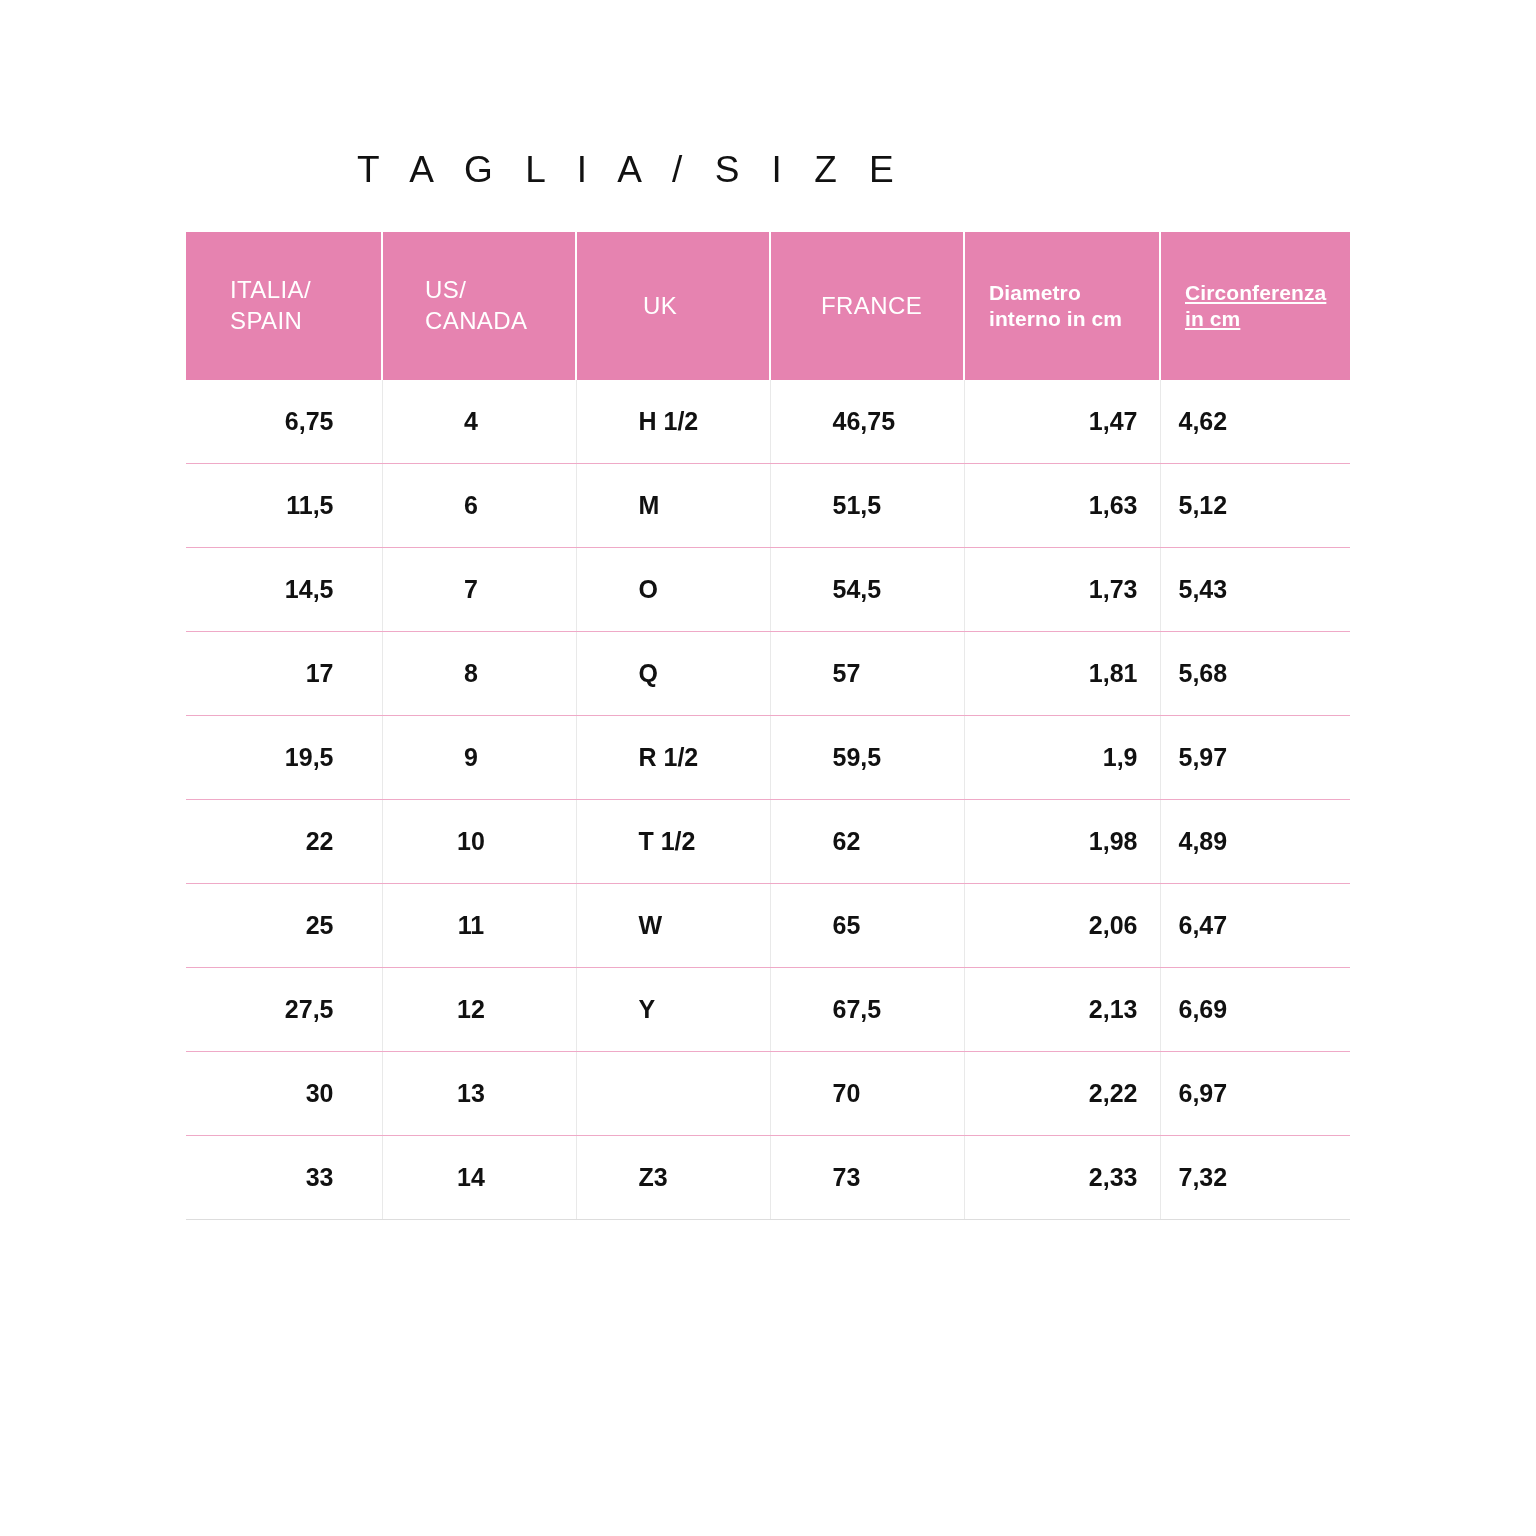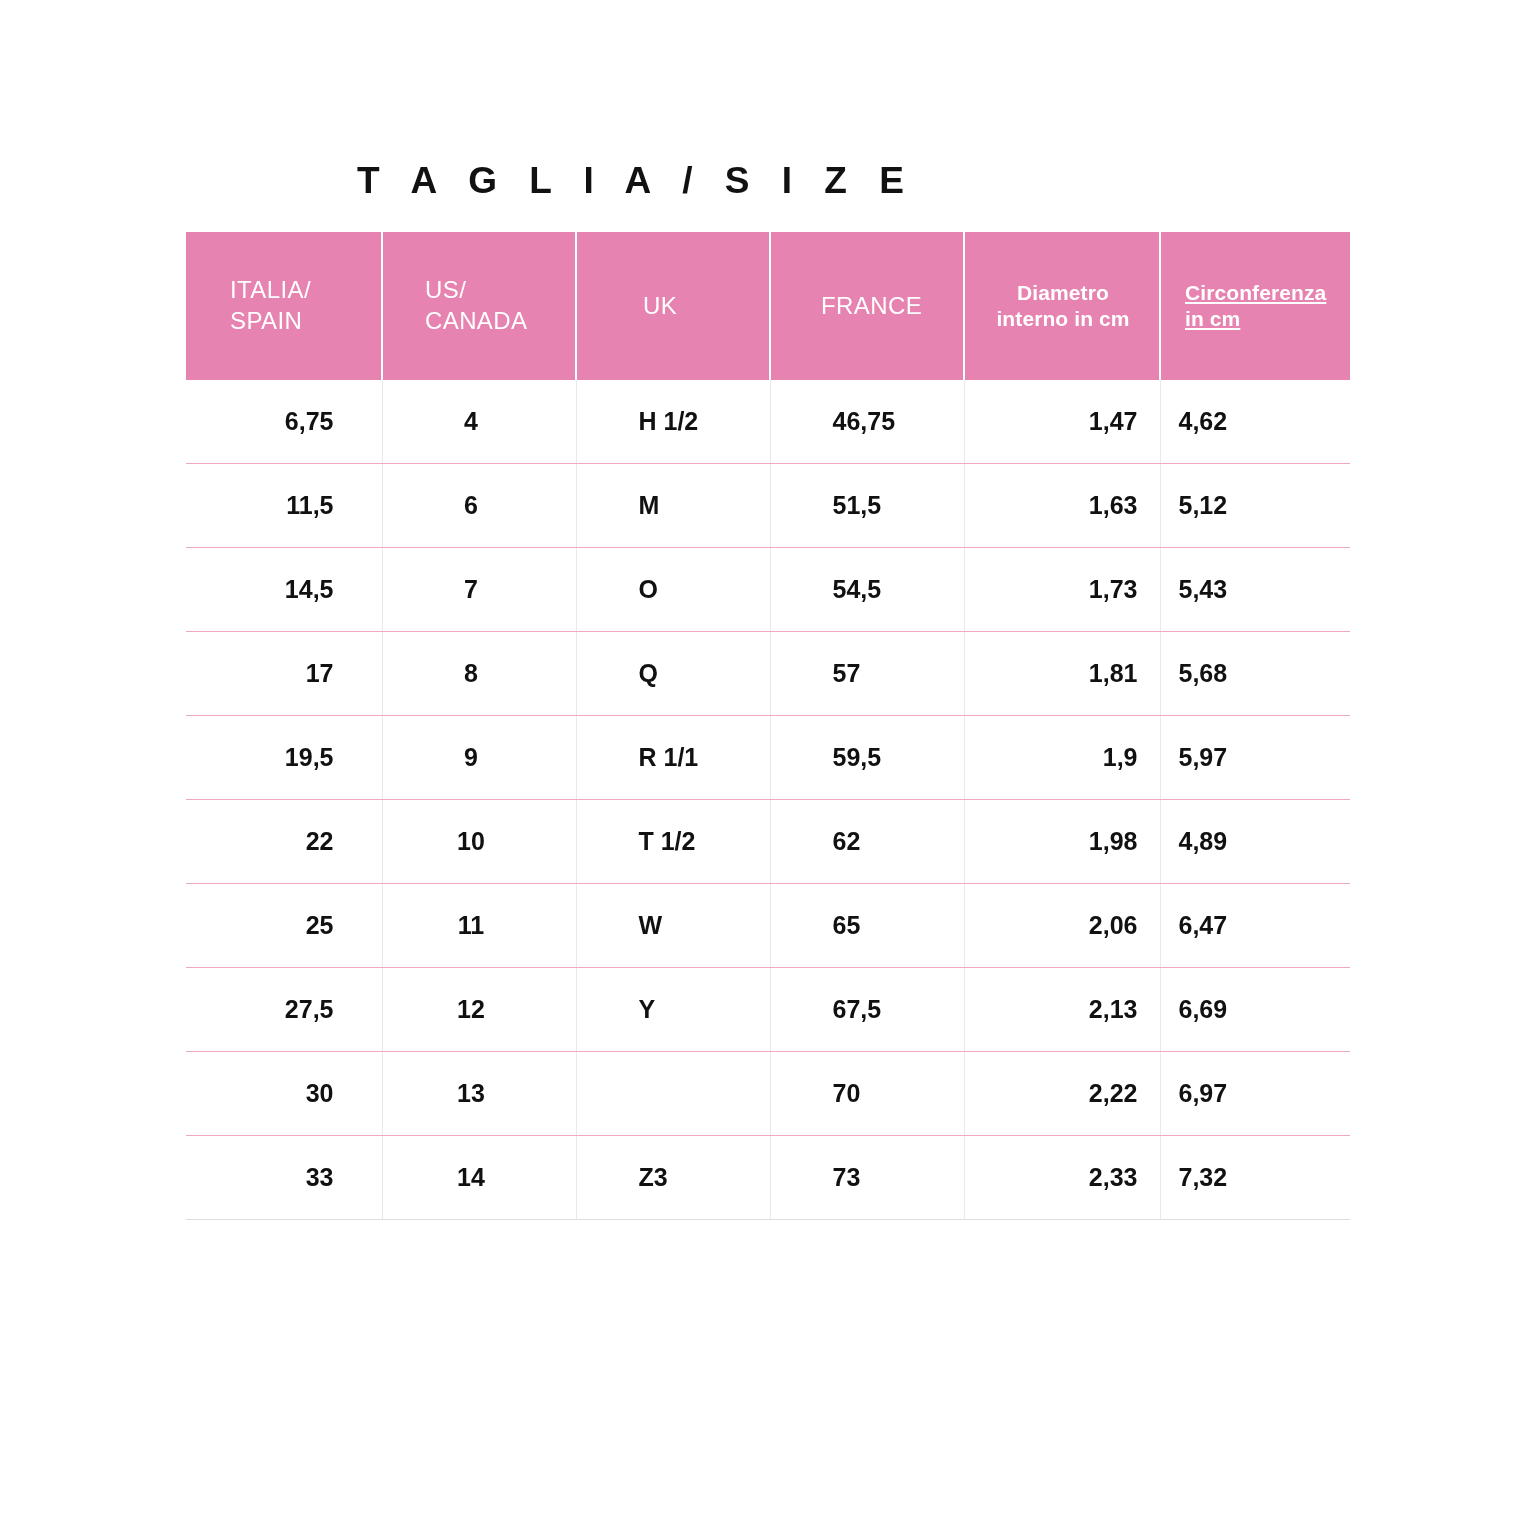--- a/index.html
+++ b/index.html
@@ -23,9 +23,9 @@
   .title {
     position: absolute;
     left: 357px;
-    top: 160px;
+    top: 149px;
     font-size: 37px;
-    font-weight: 700;
+    font-weight: 400;
     letter-spacing: 11px;
     color: #111111;
     white-space: nowrap;

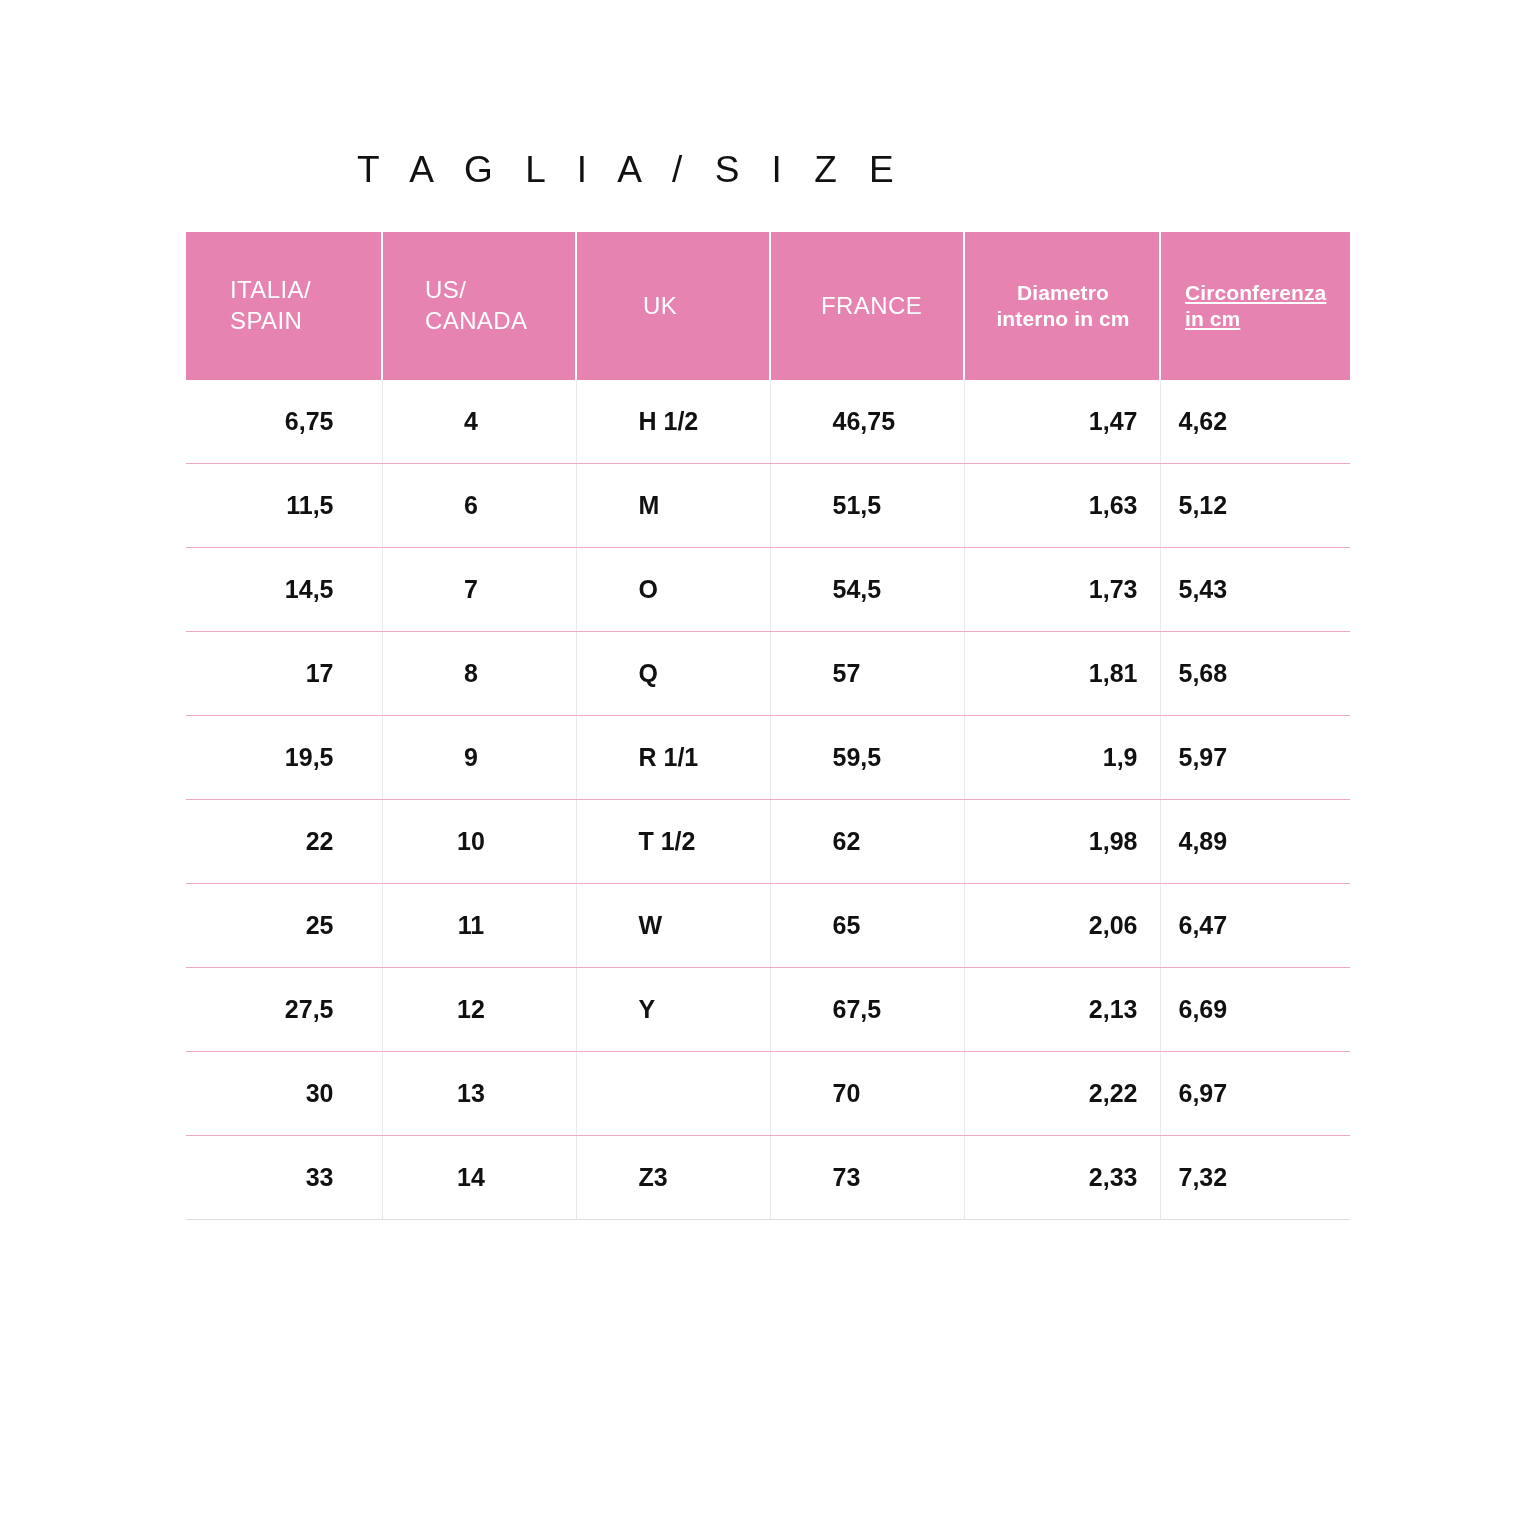--- a/index.html
+++ b/index.html
@@ -75,7 +75,7 @@
   th.col-us .h-plain { padding-left: 20px; }
   th.col-uk .h-plain { padding-left: 44px; }
   th.col-france .h-plain { padding-left: 28px; }
-  th.col-diam { vertical-align: middle; text-align: center; }
+  th.col-diam { vertical-align: middle; }
   th.col-circ { vertical-align: middle; text-decoration: underline; }
   th.col-diam .h-bold, th.col-circ .h-bold { padding-left: 2px; }
 

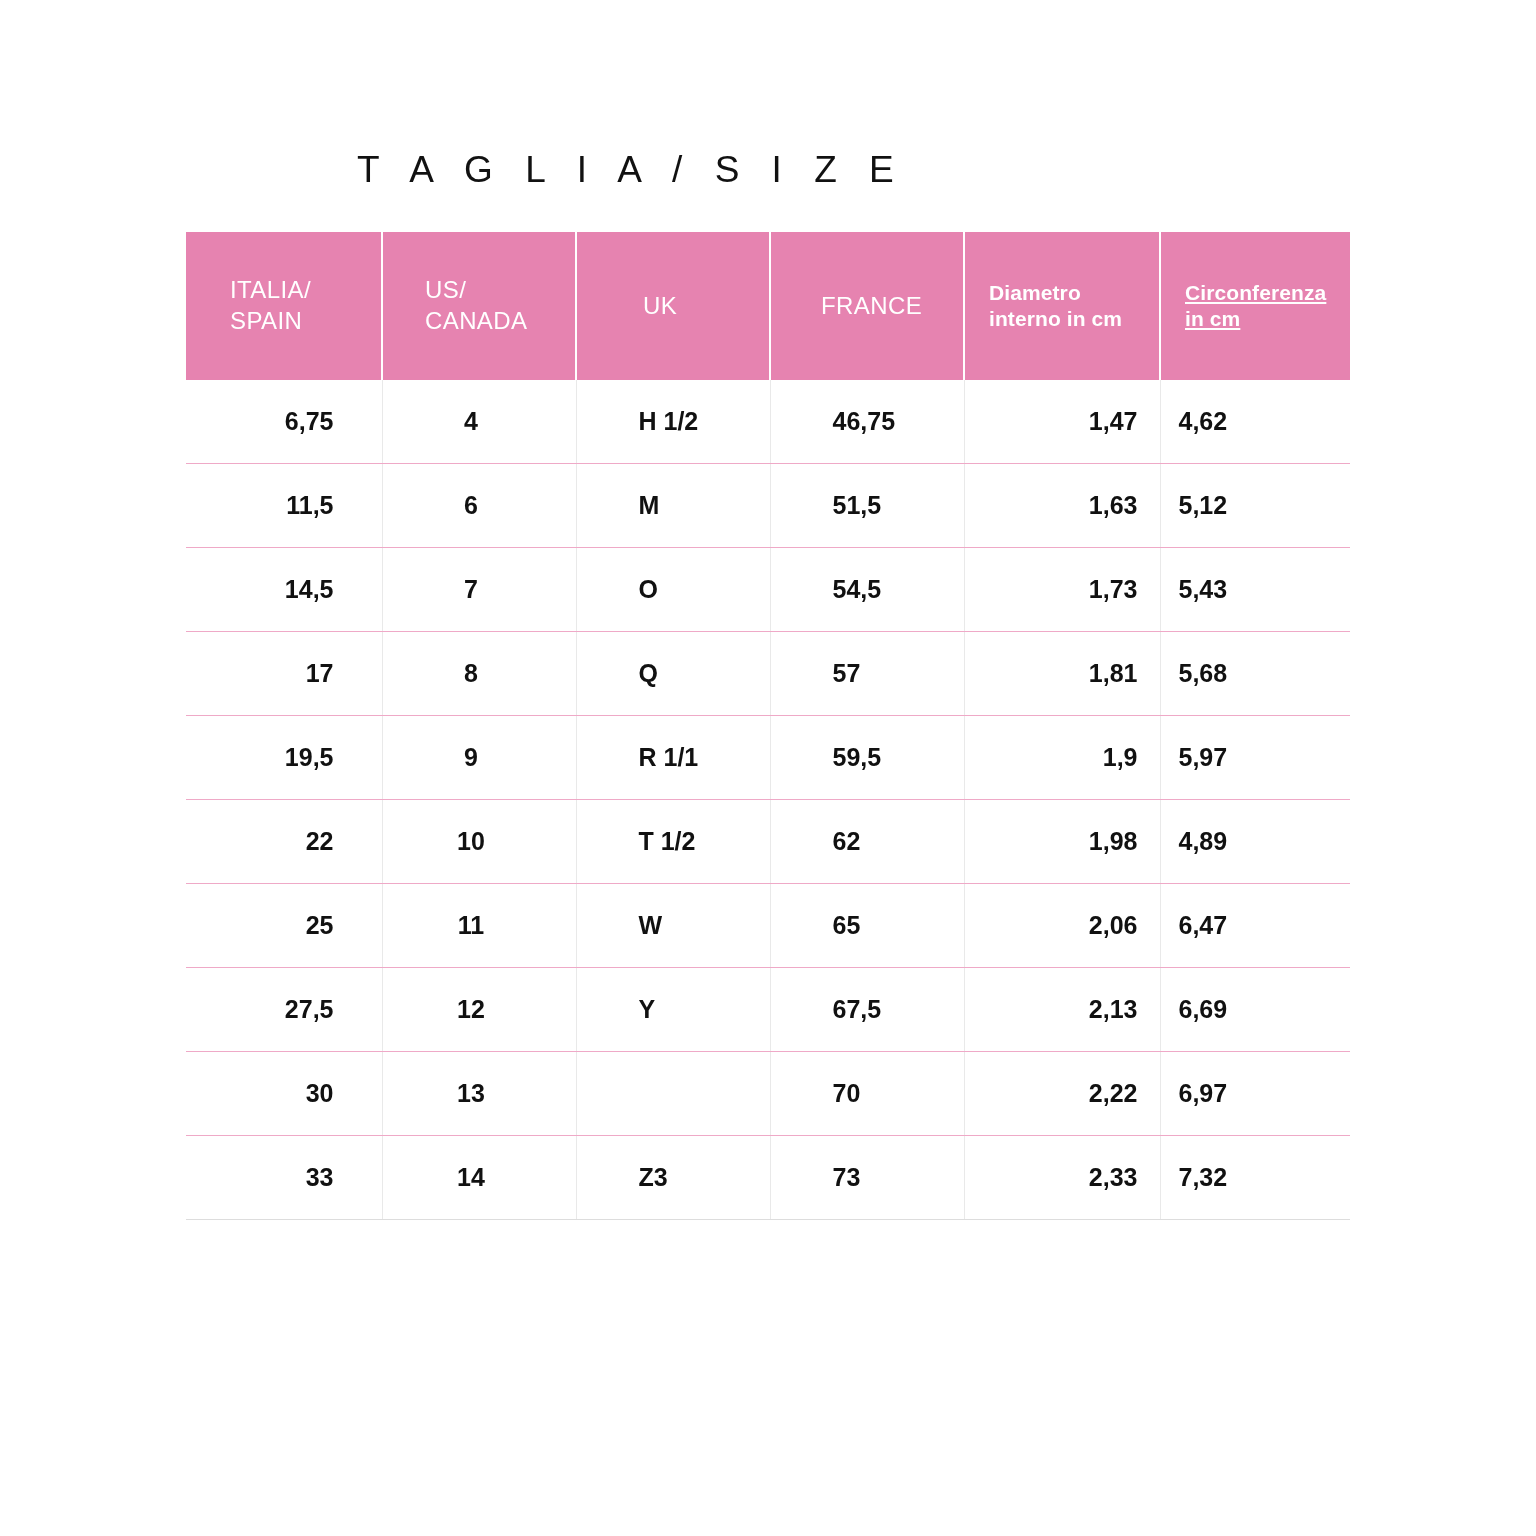--- a/index.html
+++ b/index.html
@@ -200,7 +200,7 @@
         <tr>
           <td class="c0">19,5</td>
           <td class="c1">9</td>
-          <td class="c2">R 1/1</td>
+          <td class="c2">R 1/2</td>
           <td class="c3">59,5</td>
           <td class="c4">1,9</td>
           <td class="c5">5,97</td>

